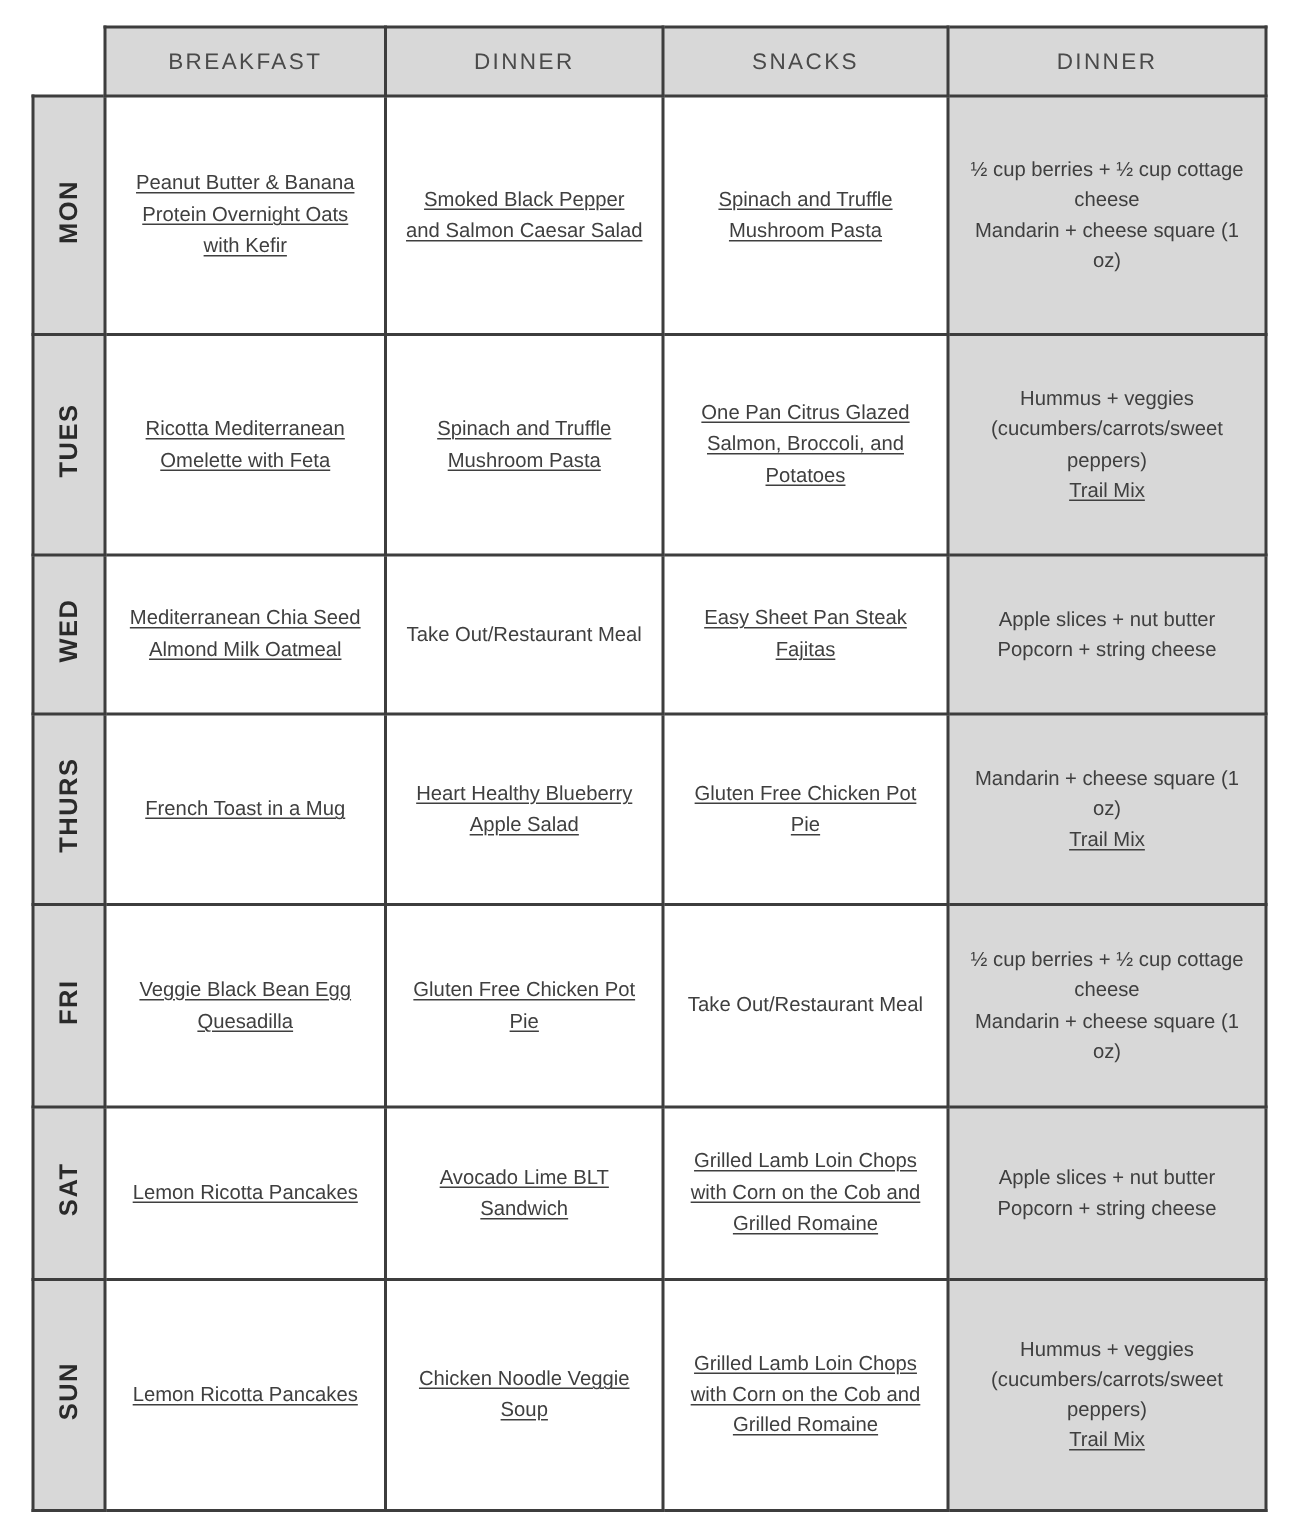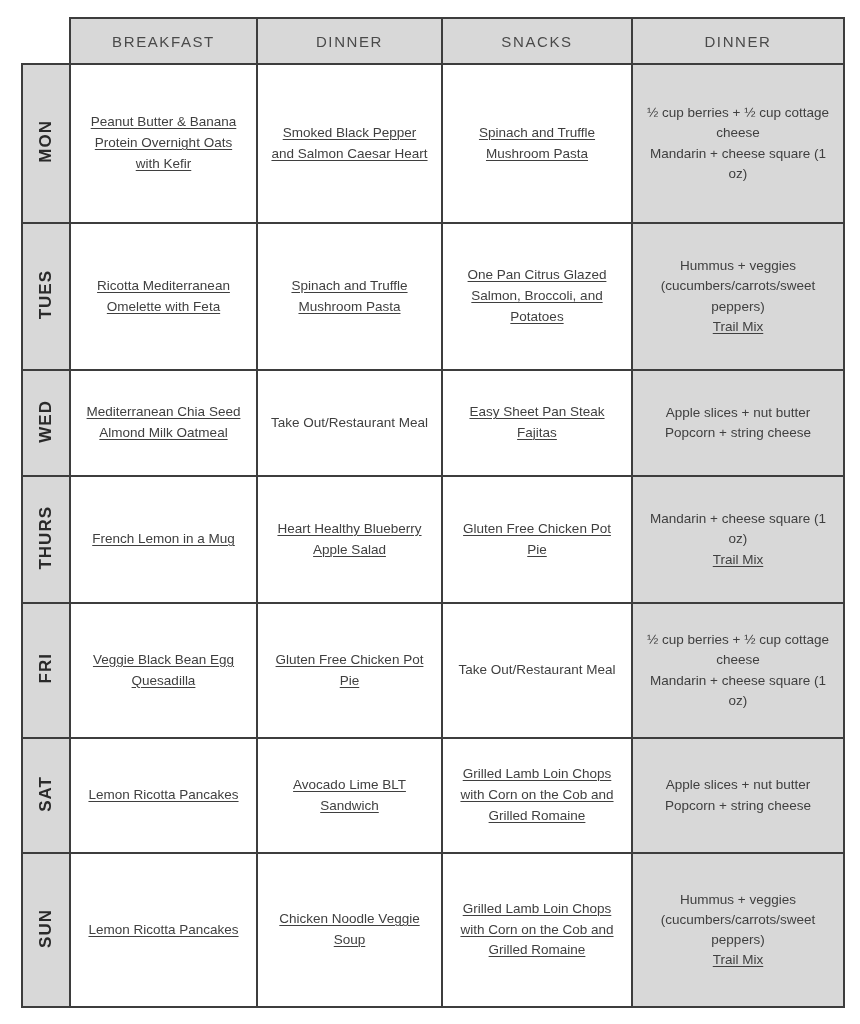--- a/index.html
+++ b/index.html
@@ -97,7 +97,7 @@
   <tr style="height:159px">
     <th class="dayhead"><span class="day-label">MON</span></th>
     <td class="meal"><span class="meal-text u">Peanut Butter &amp; Banana Protein Overnight Oats with Kefir</span></td>
-    <td class="meal"><span class="meal-text u">Smoked Black Pepper and Salmon Caesar Heart</span></td>
+    <td class="meal"><span class="meal-text u">Smoked Black Pepper and Salmon Caesar Salad</span></td>
     <td class="meal"><span class="meal-text u">Spinach and Truffle Mushroom Pasta</span></td>
     <td class="meal snacks">
       <div class="snack-stack">

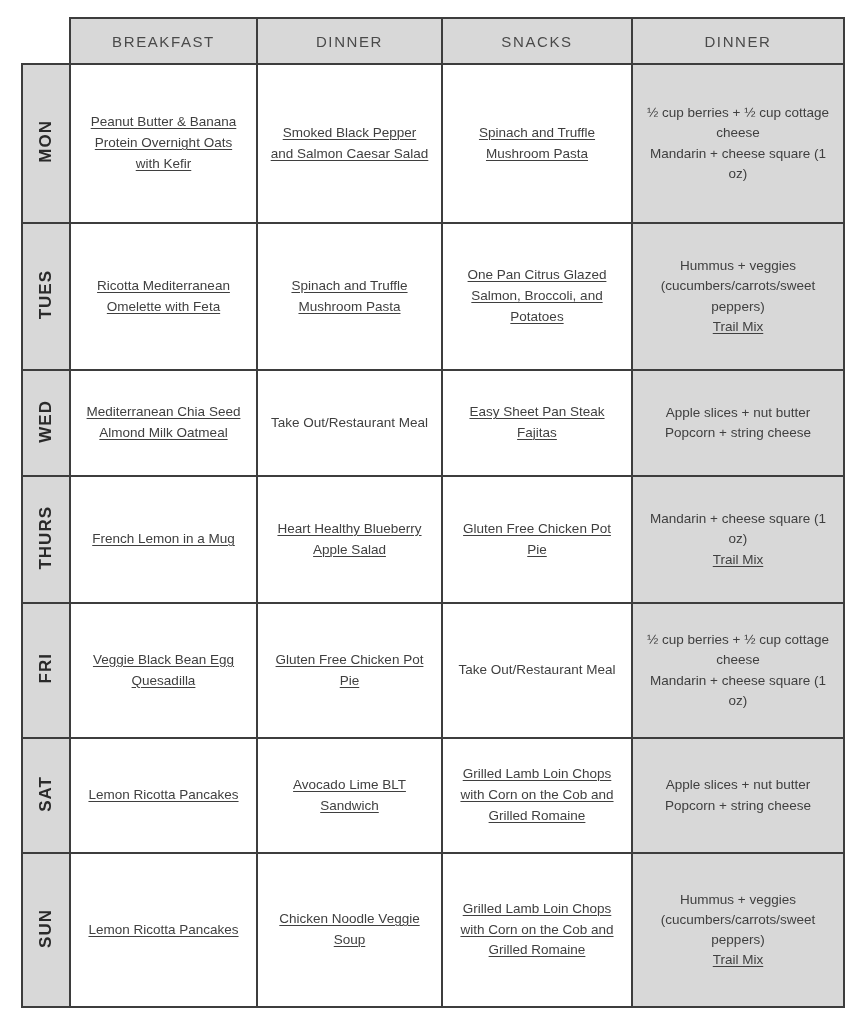--- a/index.html
+++ b/index.html
@@ -135,7 +135,7 @@
 
   <tr style="height:127px">
     <th class="dayhead"><span class="day-label">THURS</span></th>
-    <td class="meal"><span class="meal-text u">French Lemon in a Mug</span></td>
+    <td class="meal"><span class="meal-text u">French Toast in a Mug</span></td>
     <td class="meal"><span class="meal-text u">Heart Healthy Blueberry Apple Salad</span></td>
     <td class="meal"><span class="meal-text u">Gluten Free Chicken Pot Pie</span></td>
     <td class="meal snacks">

